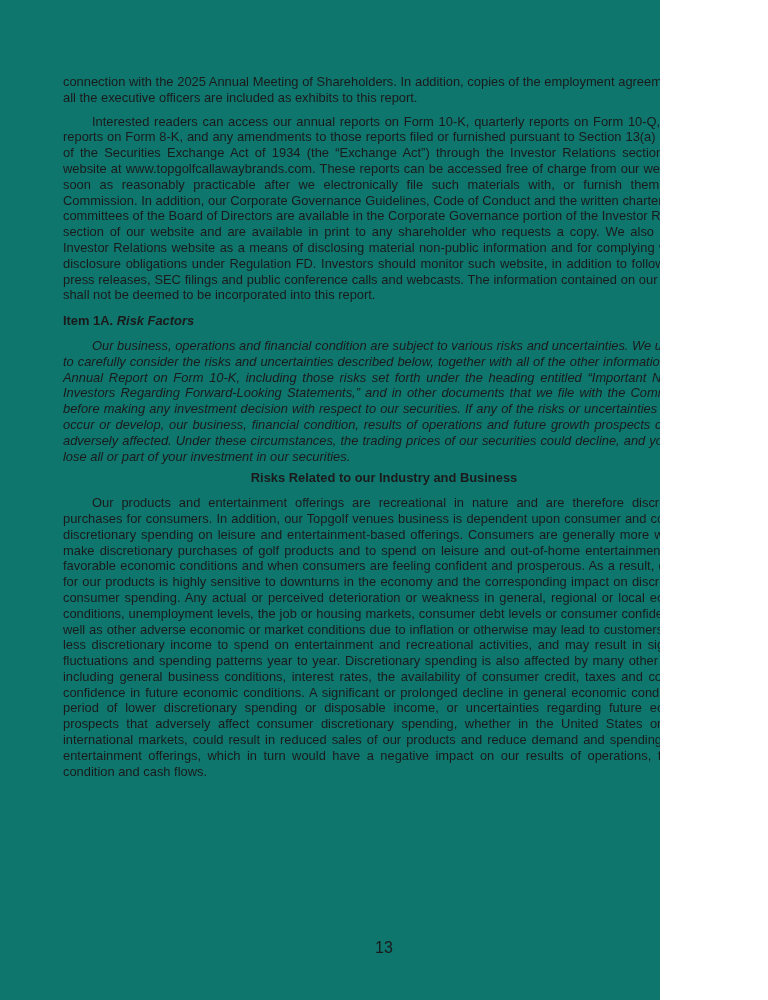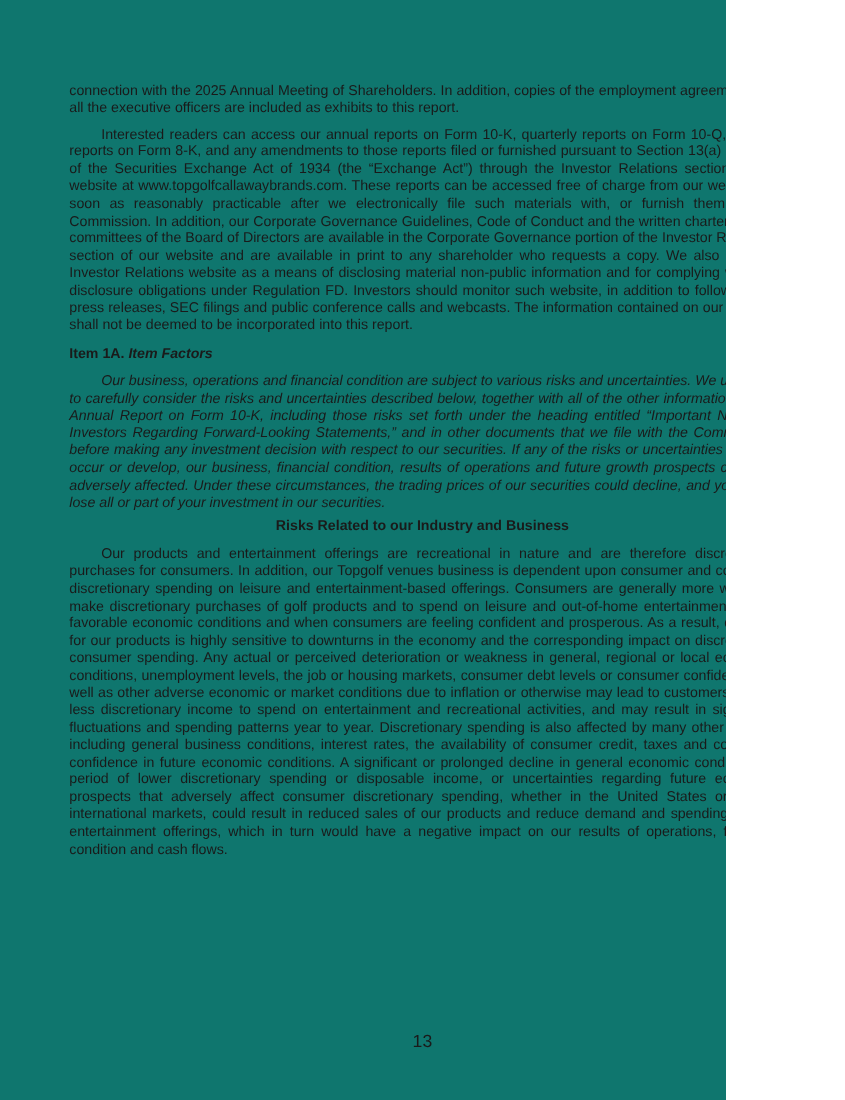--- a/index.html
+++ b/index.html
@@ -83,7 +83,7 @@
 
     <p class="body-par indent mb-lg">Interested readers can access our annual reports on Form 10-K, quarterly reports on Form 10-Q, current reports on Form 8-K, and any amendments to those reports filed or furnished pursuant to Section 13(a) or 15(d) of the Securities Exchange Act of 1934 (the “Exchange Act”) through the Investor Relations section of our website at www.topgolfcallawaybrands.com. These reports can be accessed free of charge from our website as soon as reasonably practicable after we electronically file such materials with, or furnish them to the Commission. In addition, our Corporate Governance Guidelines, Code of Conduct and the written charters of the committees of the Board of Directors are available in the Corporate Governance portion of the Investor Relations section of our website and are available in print to any shareholder who requests a copy. We also use our Investor Relations website as a means of disclosing material non-public information and for complying with our disclosure obligations under Regulation FD. Investors should monitor such website, in addition to following our press releases, SEC filings and public conference calls and webcasts. The information contained on our website shall not be deemed to be incorporated into this report.</p>
 
-    <p class="item-line"><span class="item-label">Item 1A. </span><span class="item-title">Item Factors</span></p>
+    <p class="item-line"><span class="item-label">Item 1A. </span><span class="item-title">Risk Factors</span></p>
 
 
     <p class="italic-par indent mb-sm">Our business, operations and financial condition are subject to various risks and uncertainties. We urge you to carefully consider the risks and uncertainties described below, together with all of the other information in this Annual Report on Form 10-K, including those risks set forth under the heading entitled “Important Notice to Investors Regarding Forward-Looking Statements,” and in other documents that we file with the Commission, before making any investment decision with respect to our securities. If any of the risks or uncertainties actually occur or develop, our business, financial condition, results of operations and future growth prospects could be adversely affected. Under these circumstances, the trading prices of our securities could decline, and you could lose all or part of your investment in our securities.</p>

